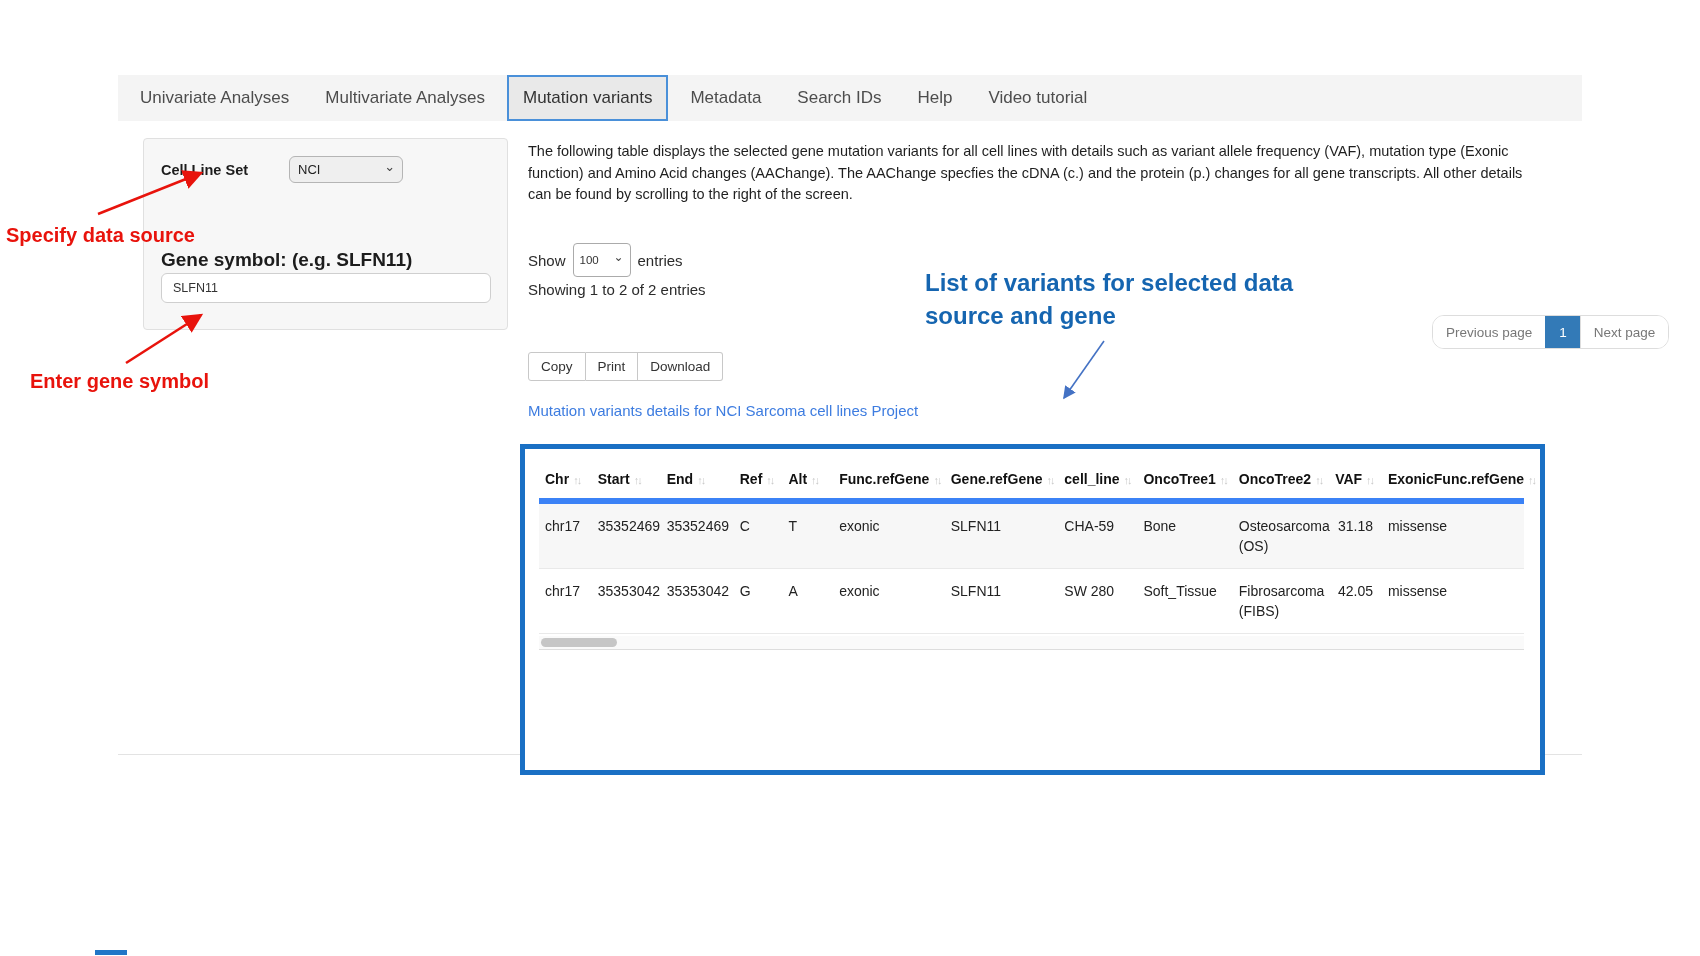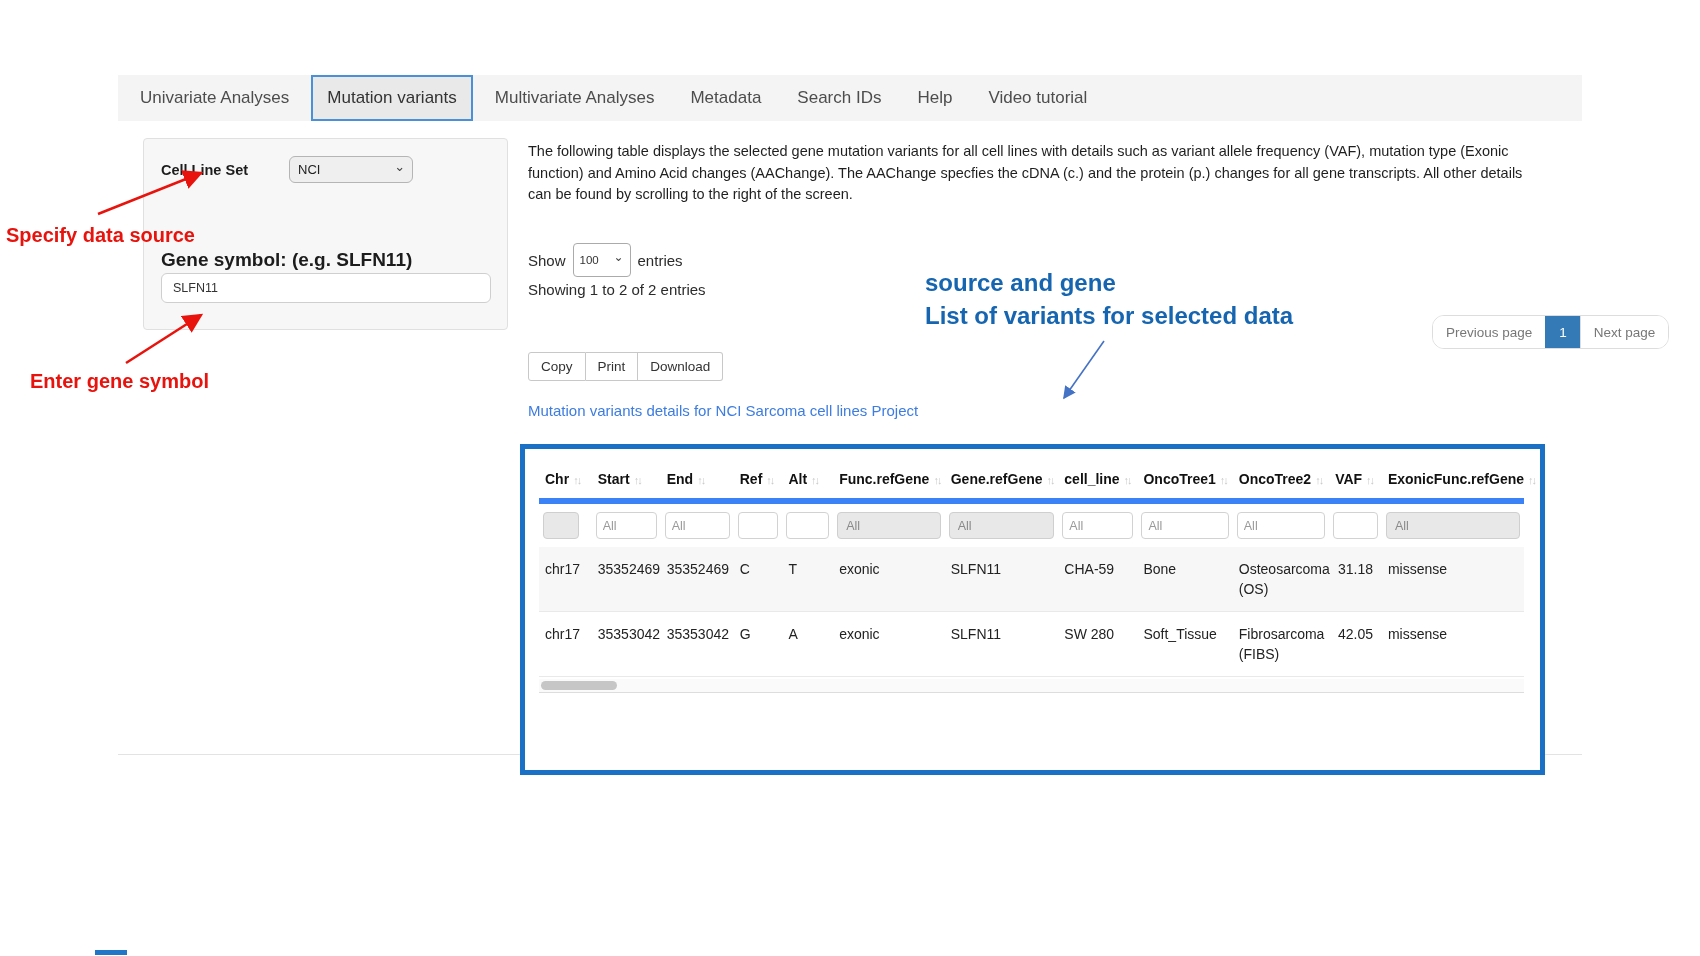--- a/index.html
+++ b/index.html
@@ -99,8 +99,8 @@
 
 <div class="abs navbar">
   <div class="nav-tab">Univariate Analyses</div>
+  <div class="nav-tab">Multivariate Analyses</div>
   <div class="nav-tab active">Mutation variants</div>
-  <div class="nav-tab">Multivariate Analyses</div>
   <div class="nav-tab">Metadata</div>
   <div class="nav-tab">Search IDs</div>
   <div class="nav-tab">Help</div>

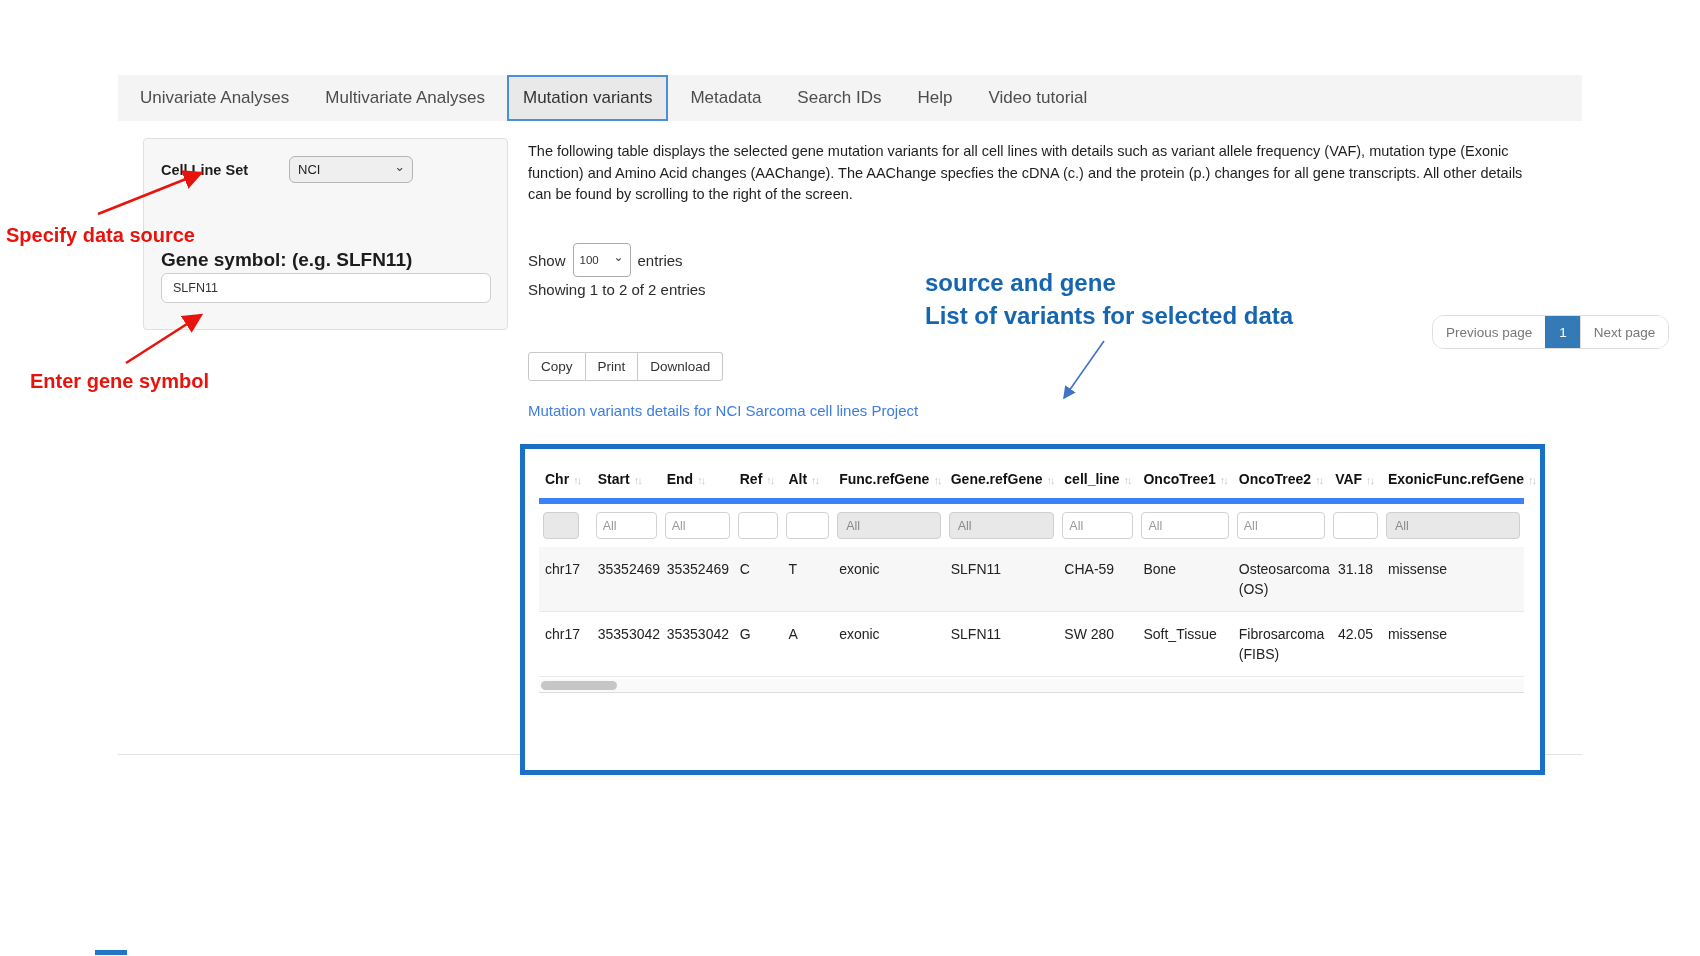--- a/index.html
+++ b/index.html
@@ -23,7 +23,7 @@
     background:#efefef; border:1px solid #b5b5b5; border-radius:6px; height:27px;
     padding:0 7px 0 8px; font-size:13px; color:#222; cursor:pointer; }
   .select-box .chev::after { content:"⌄"; font-size:13px; color:#444; position:relative; top:-3px; }
-  .cls-select { width:124px; }
+  .cls-select { width:114px; }
   .gene-label { position:absolute; left:17px; top:110px; font-weight:bold; font-size:19px; color:#1c1c1c; }
   .gene-input { position:absolute; left:17px; top:134px; width:330px; height:30px; background:#fff;
     border:1px solid #cfcfcf; border-radius:6px; font-size:12.5px; color:#333; padding-left:11px;

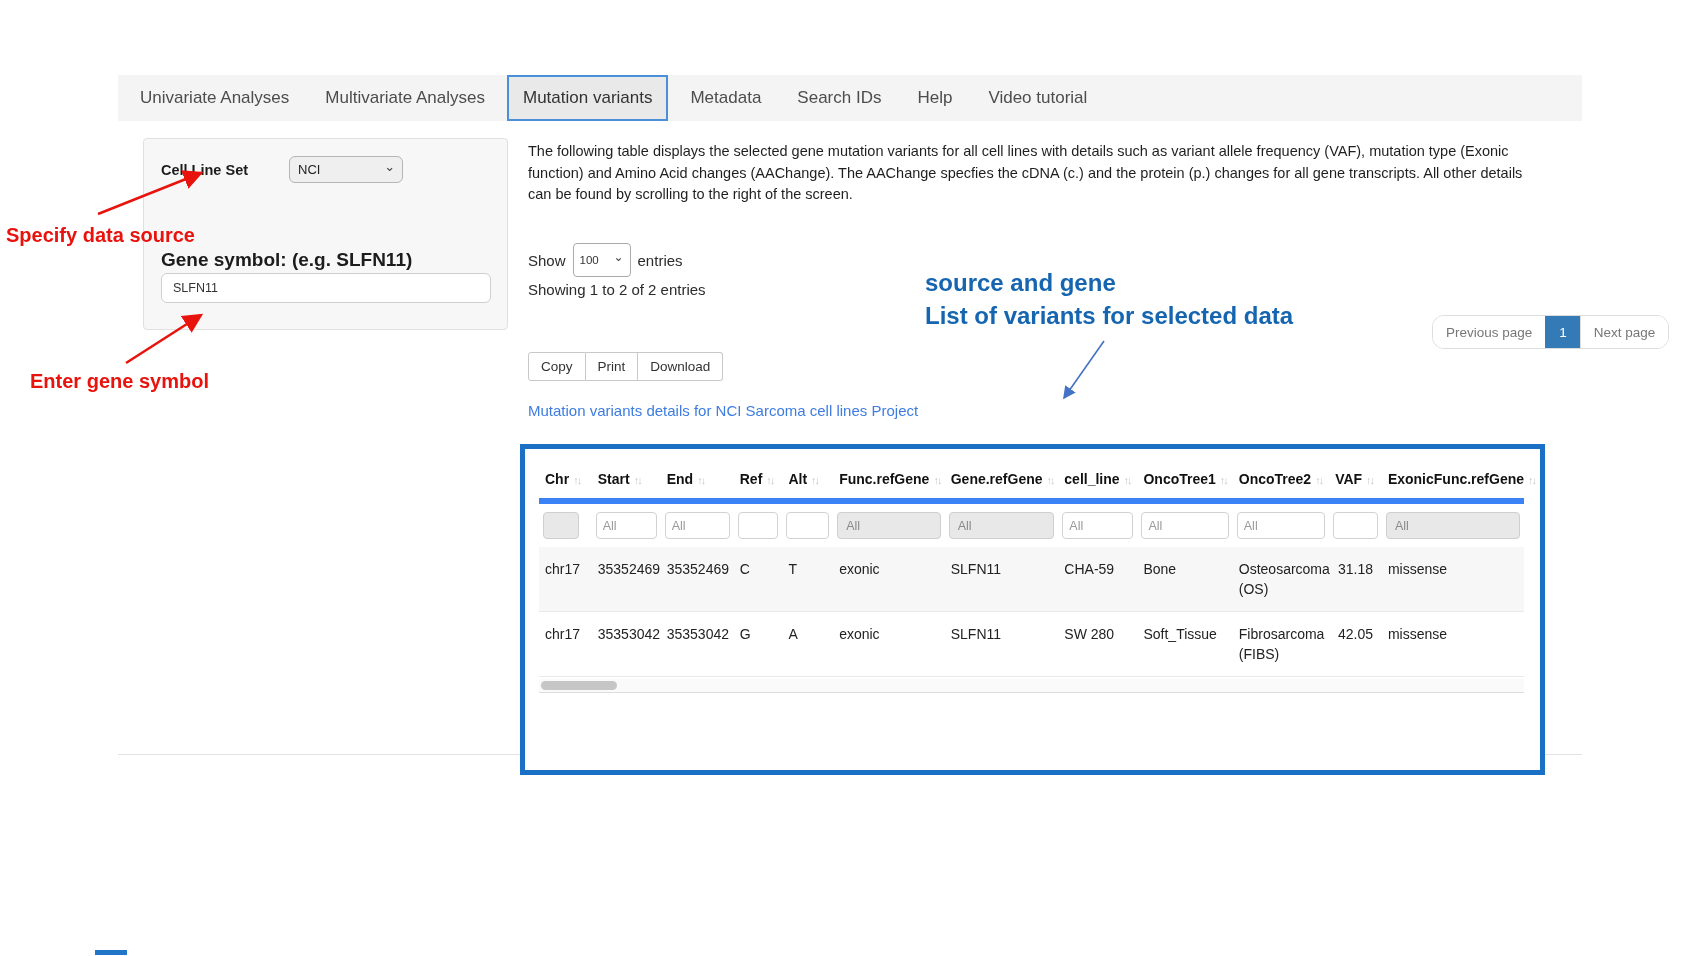--- a/index.html
+++ b/index.html
@@ -123,8 +123,8 @@
 <div class="abs annot-red" style="left:30px; top:370px;">Enter gene symbol</div>
 
 <div class="abs annot-blue">
+  <div>List of variants for selected data</div>
   <div>source and gene</div>
-  <div>List of variants for selected data</div>
 </div>
 
 <svg class="overlay">

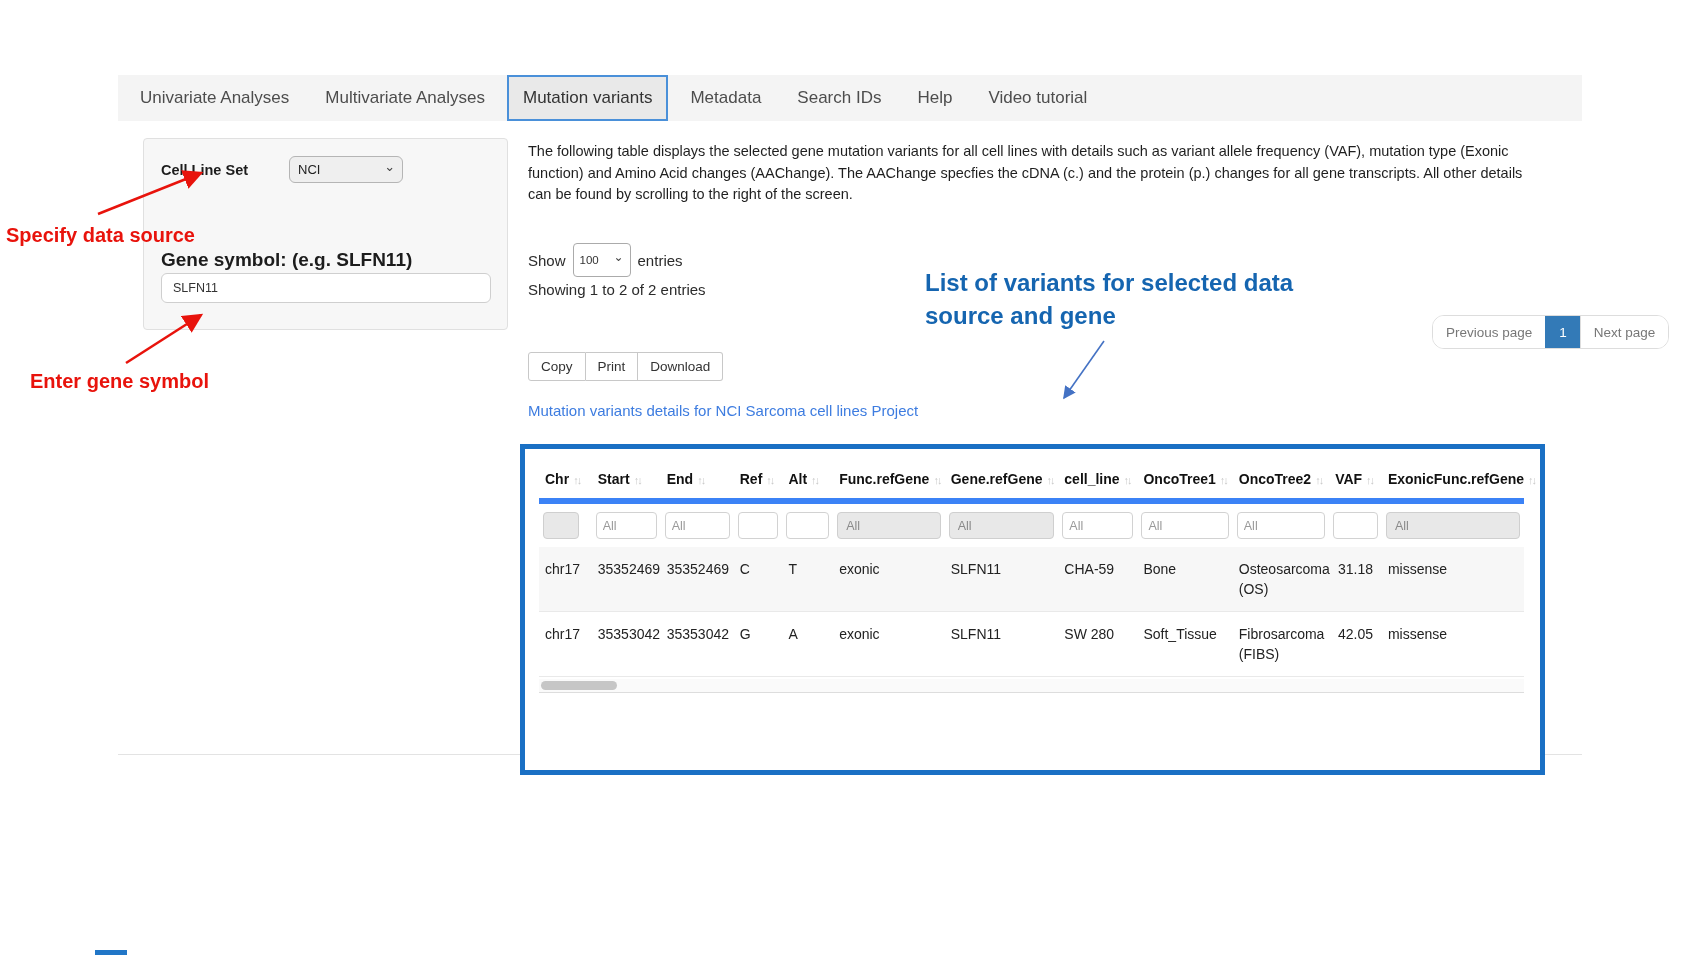--- a/index.html
+++ b/index.html
@@ -184,28 +184,6 @@
         <th class="w9"><span>OncoTree2</span><span class="sort"></span></th>
         <th class="w10 col-right"><span>VAF</span><span class="sort"></span></th>
         <th class="w11"><span>ExonicFunc.refGene</span><span class="sort"></span></th>
-      </tr>
-      <tr class="filter-row">
-        <td>
-            <div class="f-sel f-narrow"></div>
-          </td>
-        <td><input class="f-inp" placeholder="All" style=""></td>
-        <td><input class="f-inp" placeholder="All" style=""></td>
-        <td><input class="f-inp" placeholder="" style=""></td>
-        <td><input class="f-inp" placeholder="" style=""></td>
-        <td>
-            <div class="f-sel">All</div>
-          </td>
-        <td>
-            <div class="f-sel">All</div>
-          </td>
-        <td><input class="f-inp" placeholder="All" style=""></td>
-        <td><input class="f-inp" placeholder="All" style=""></td>
-        <td><input class="f-inp" placeholder="All" style=""></td>
-        <td><input class="f-inp" placeholder="" style=""></td>
-        <td>
-            <div class="f-sel">All</div>
-          </td>
       </tr>
     </thead>
     <tbody>

